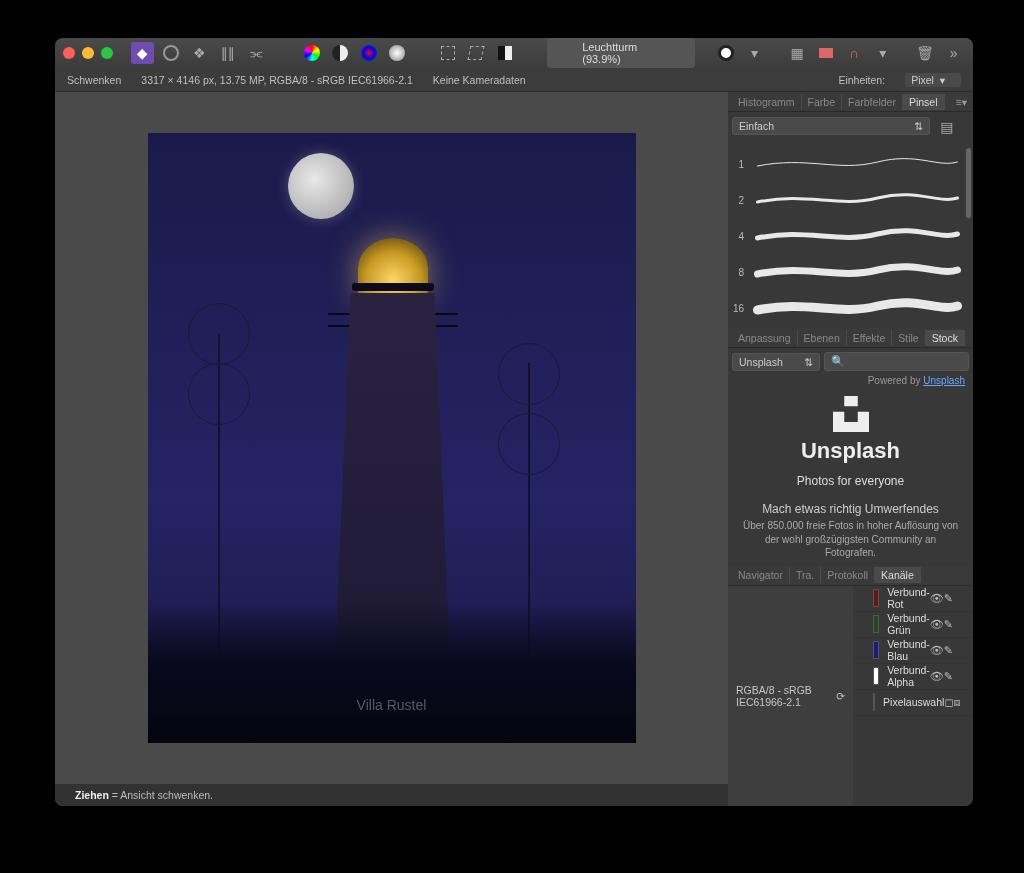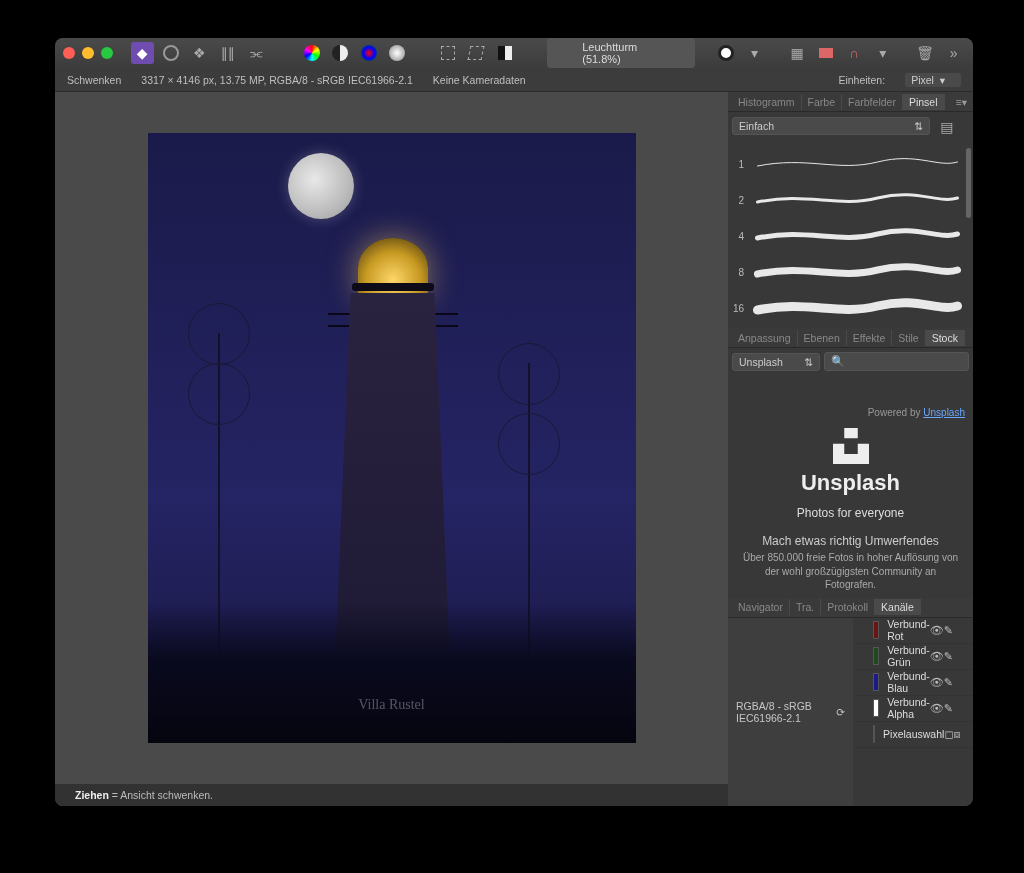--- a/index.html
+++ b/index.html
@@ -114,7 +114,7 @@
         <span style="width:14px;height:14px;background:linear-gradient(90deg,#111 50%,#eee 50%)"></span>
       </div>
     <div style="width:14px"></div>
-    <div class="doc-title">Leuchtturm (51.8%)</div>
+    <div class="doc-title">Leuchtturm (93.9%)</div>
     <div style="flex:1"></div>
     <div class="tbtn">
         <span class="circle-ic" style="background:#fff;border:3px solid #222"></span>

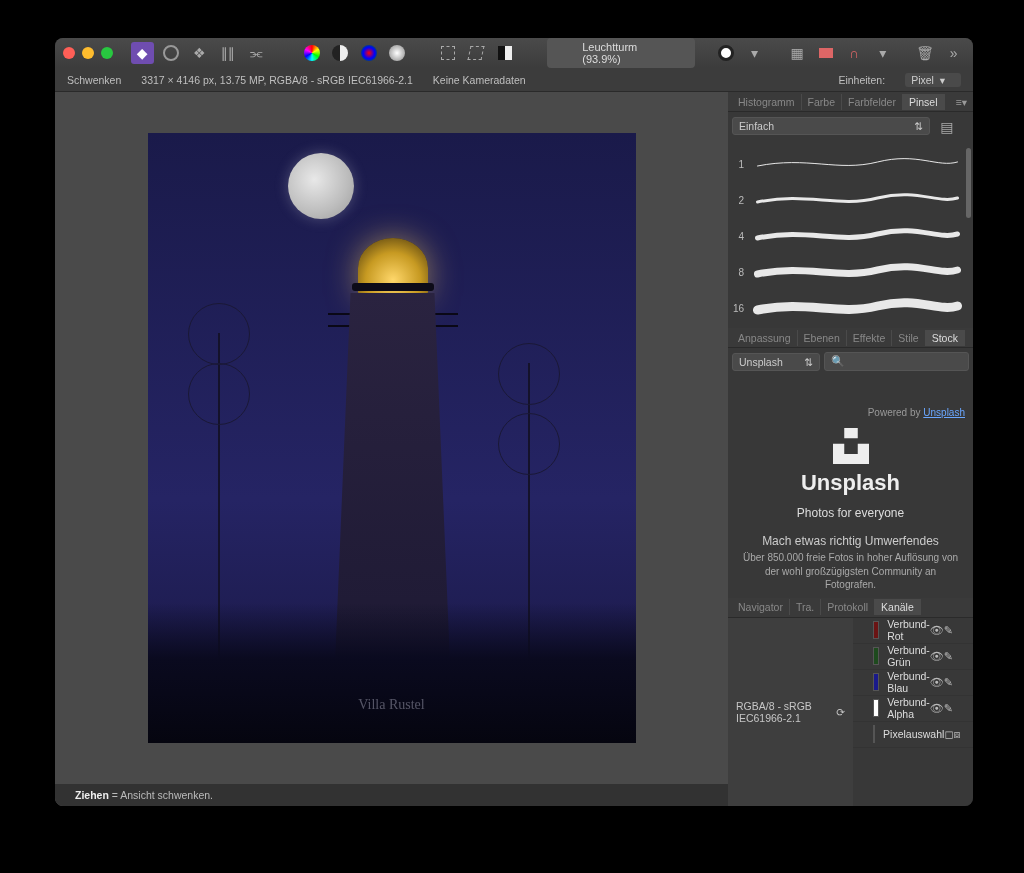--- a/index.html
+++ b/index.html
@@ -34,7 +34,7 @@
   .stock-row { display: flex; align-items: center; padding: 4px; gap: 4px; }
   .stock-src { flex: 0 0 88px; background: #4a4a4a; border: 1px solid #555; border-radius: 3px; padding: 2px 6px; color: #ccc; font-size: 10.5px; display: flex; justify-content: space-between; }
   .search { flex: 1; background: #4a4a4a; border: 1px solid #555; border-radius: 3px; padding: 2px 6px; color: #999; font-size: 11px; display: flex; align-items: center; }
-  .powered { text-align: right; font-size: 10px; color: #999; padding: 0 8px 4px; margin-top: 32px; }
+  .powered { text-align: right; font-size: 10px; color: #999; padding: 0 8px 4px; }
   .powered a { color: #6aa7ff; text-decoration: underline; }
   .unsplash-block { text-align: center; padding: 6px 10px 6px; }
   .unsplash-logo { font-size: 22px; font-weight: 700; color: #eee; margin: 4px 0 10px; }

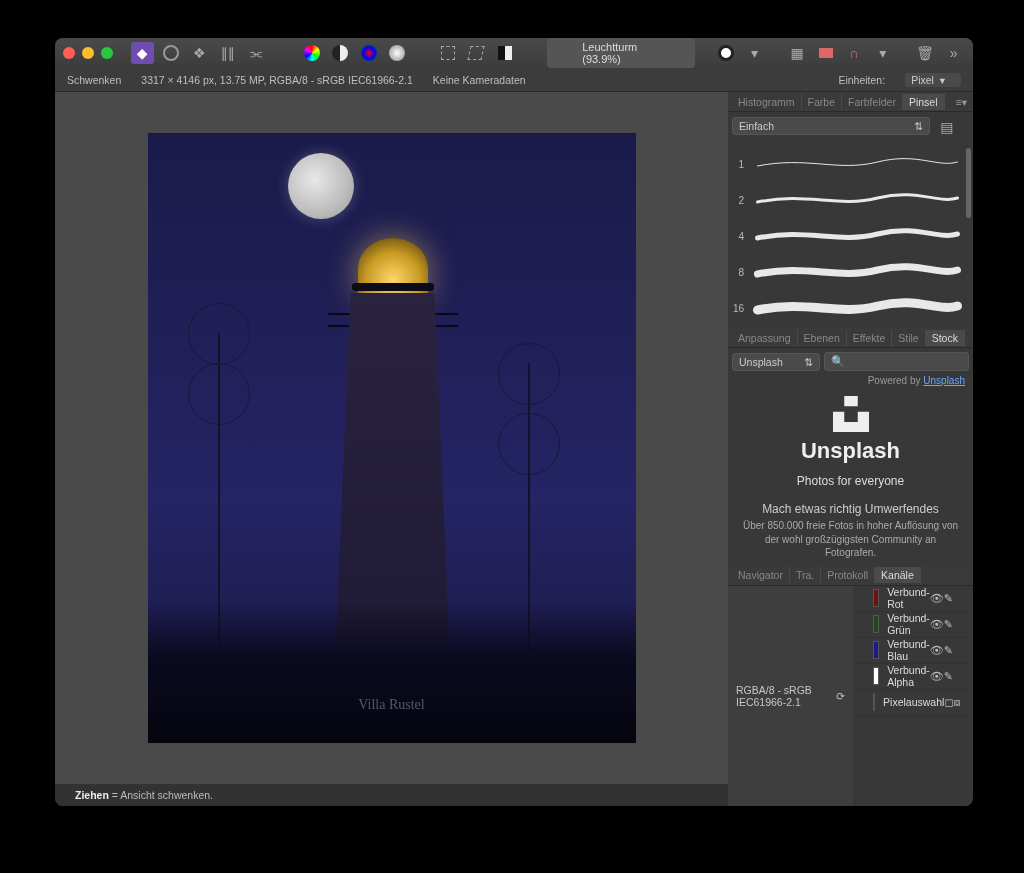--- a/index.html
+++ b/index.html
@@ -62,7 +62,7 @@
   .tree::before, .tree::after { content:""; position:absolute; width:60px; height:60px; border:1px solid #1a1836; border-radius:50%; left:-30px; }
   .tree.l { left: 70px; height: 330px; } .tree.l::before{top:-30px} .tree.l::after{top:30px}
   .tree.r { left: 380px; height: 300px; } .tree.r::before{top:-20px} .tree.r::after{top:50px}
-  .sig { position:absolute; bottom:30px; left:50%; transform:translateX(-50%); font-family: Liberation Serif, serif; font-size: 14px; color: rgba(200,200,220,.4); }
+  .sig { position:absolute; bottom:30px; left:50%; transform:translateX(-50%); font-family: Liberation Sans, sans-serif; font-size: 14px; color: rgba(200,200,220,.4); }
 </style>
 </head>
 <body>

